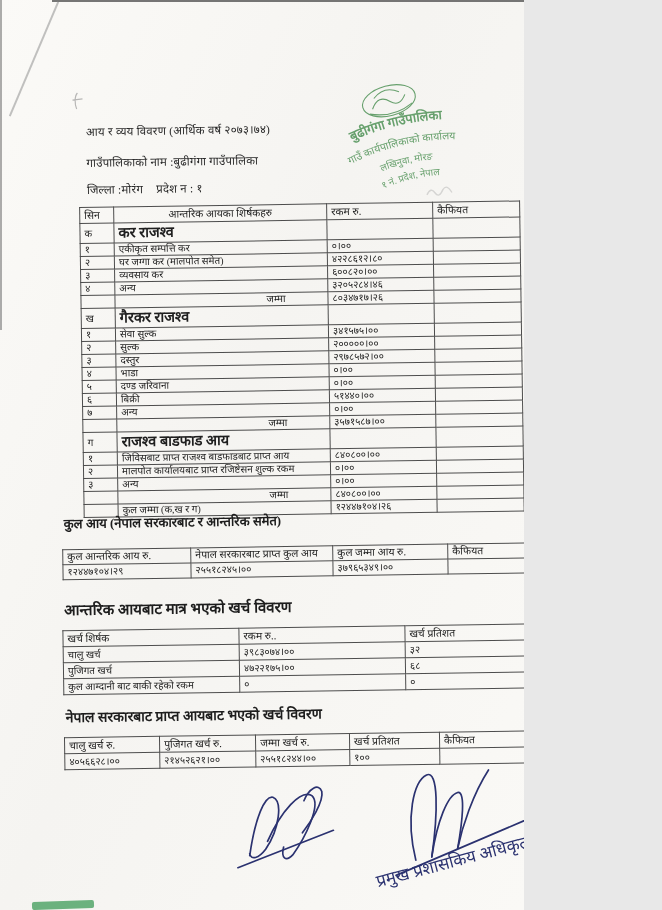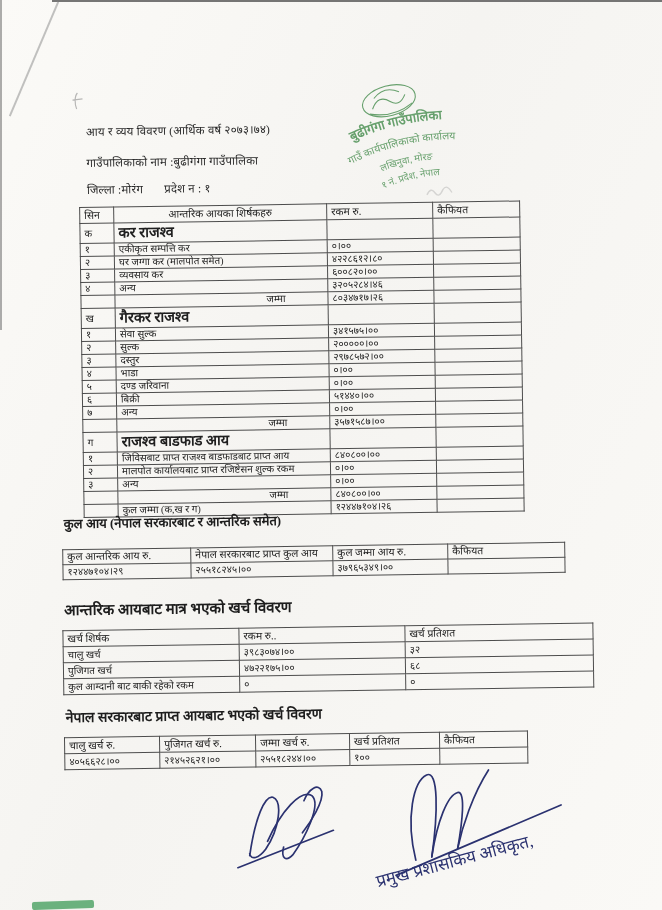--- a/index.html
+++ b/index.html
@@ -3,7 +3,7 @@
 <meta charset="utf-8">
 <style>
   html,body{margin:0;padding:0;background:#e8e8e8;}
-  .page{position:relative;width:662px;height:910px;overflow:hidden;
+  .page{position:relative;width:524px;height:910px;overflow:hidden;
         background:linear-gradient(115deg,#fbfaf7 0%,#f5f4f1 45%,#faf9f6 100%);
         font-family:"Liberation Serif","DejaVu Serif",serif;color:#222;}
   .content{position:absolute;left:0;top:0;width:662px;height:910px;

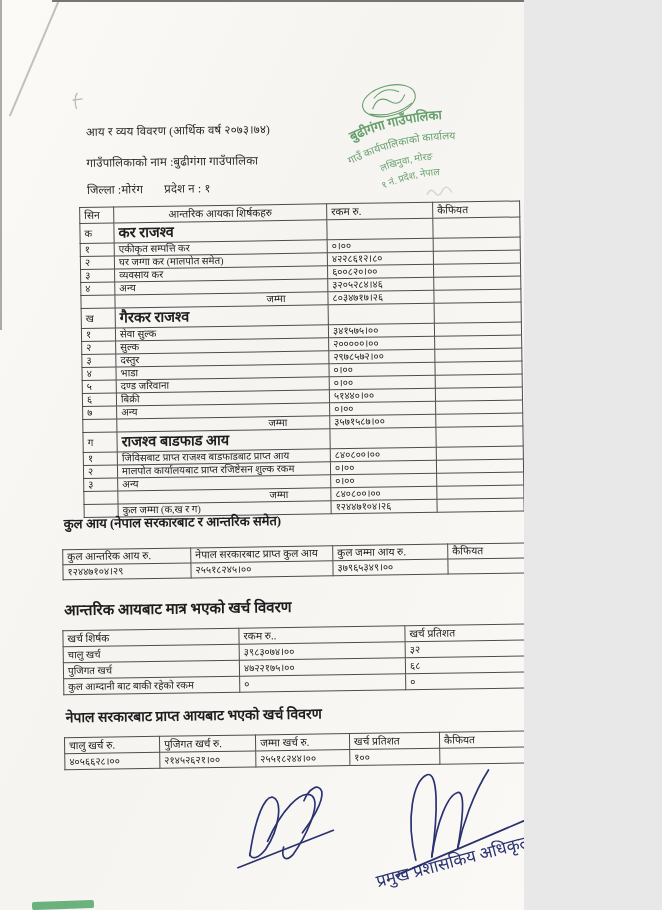--- a/index.html
+++ b/index.html
@@ -20,7 +20,7 @@
   .h1{left:87px;top:124px;}
   .h2{left:87px;top:155px;}
   .h3{left:87px;top:182px;}
-  .h3 .prov{margin-left:18px;}
+  .h3 .prov{margin-left:10px;}
   
   .stamp{position:absolute;left:295px;top:82px;opacity:.85;transform:rotate(-14deg);}
   

